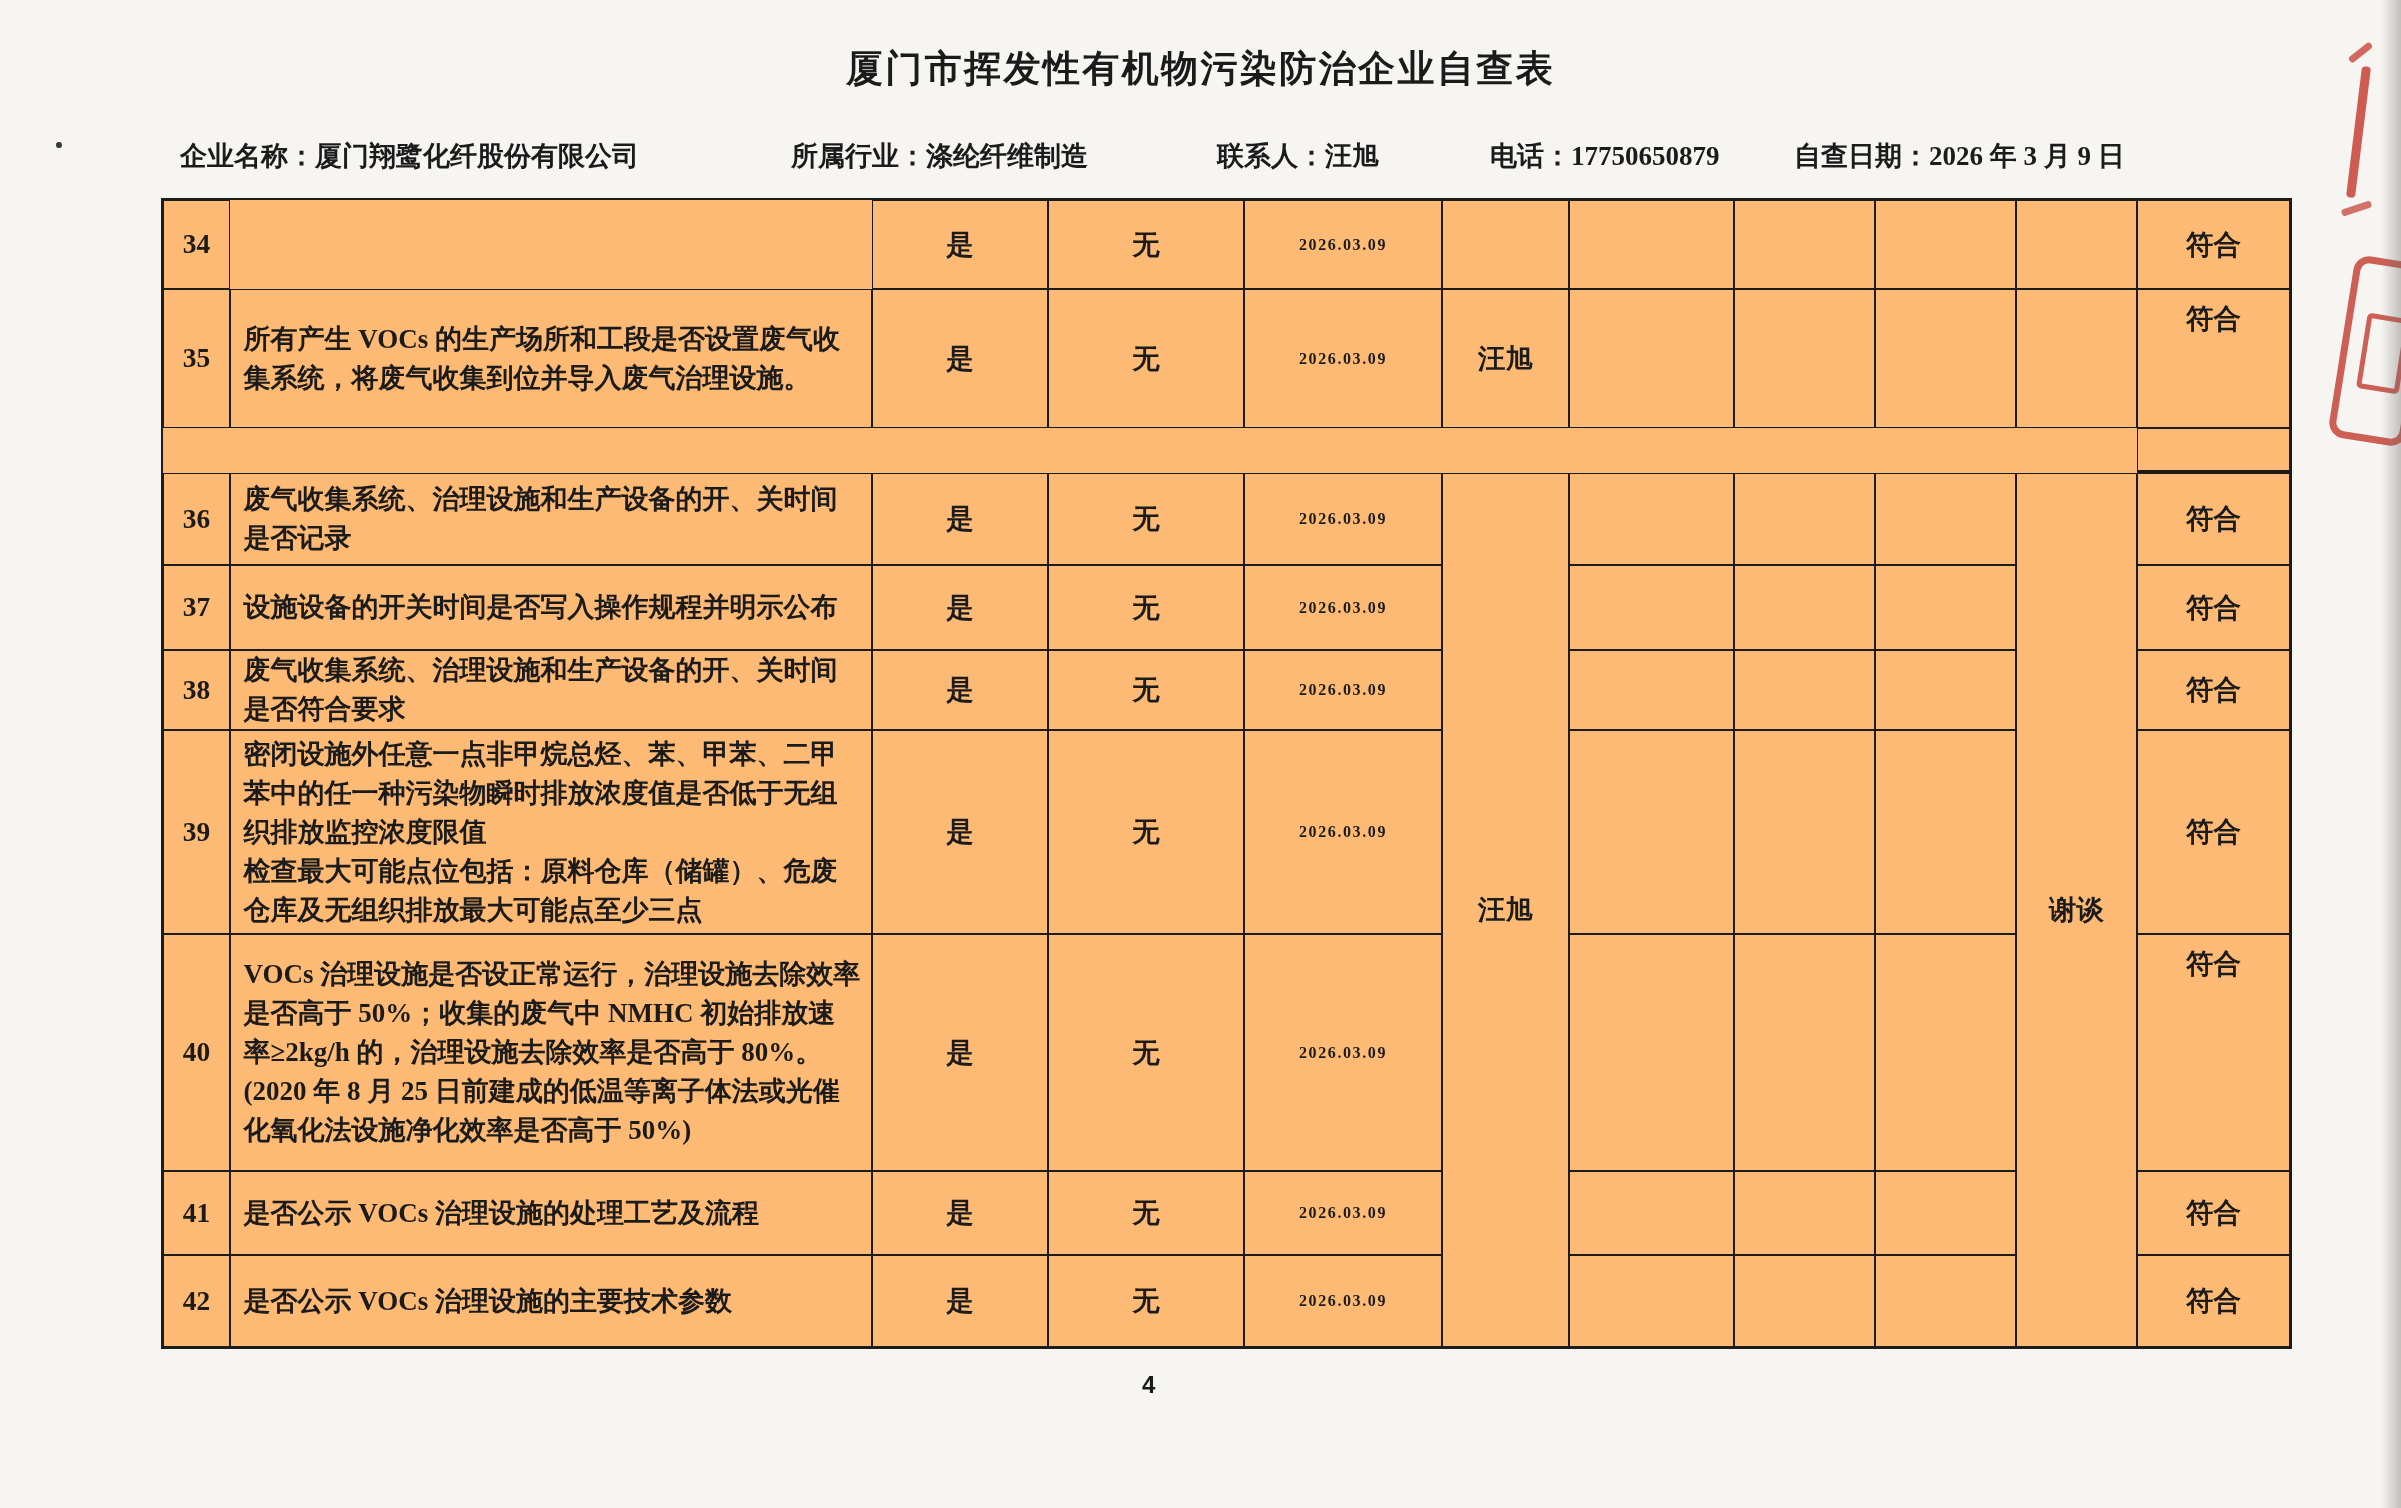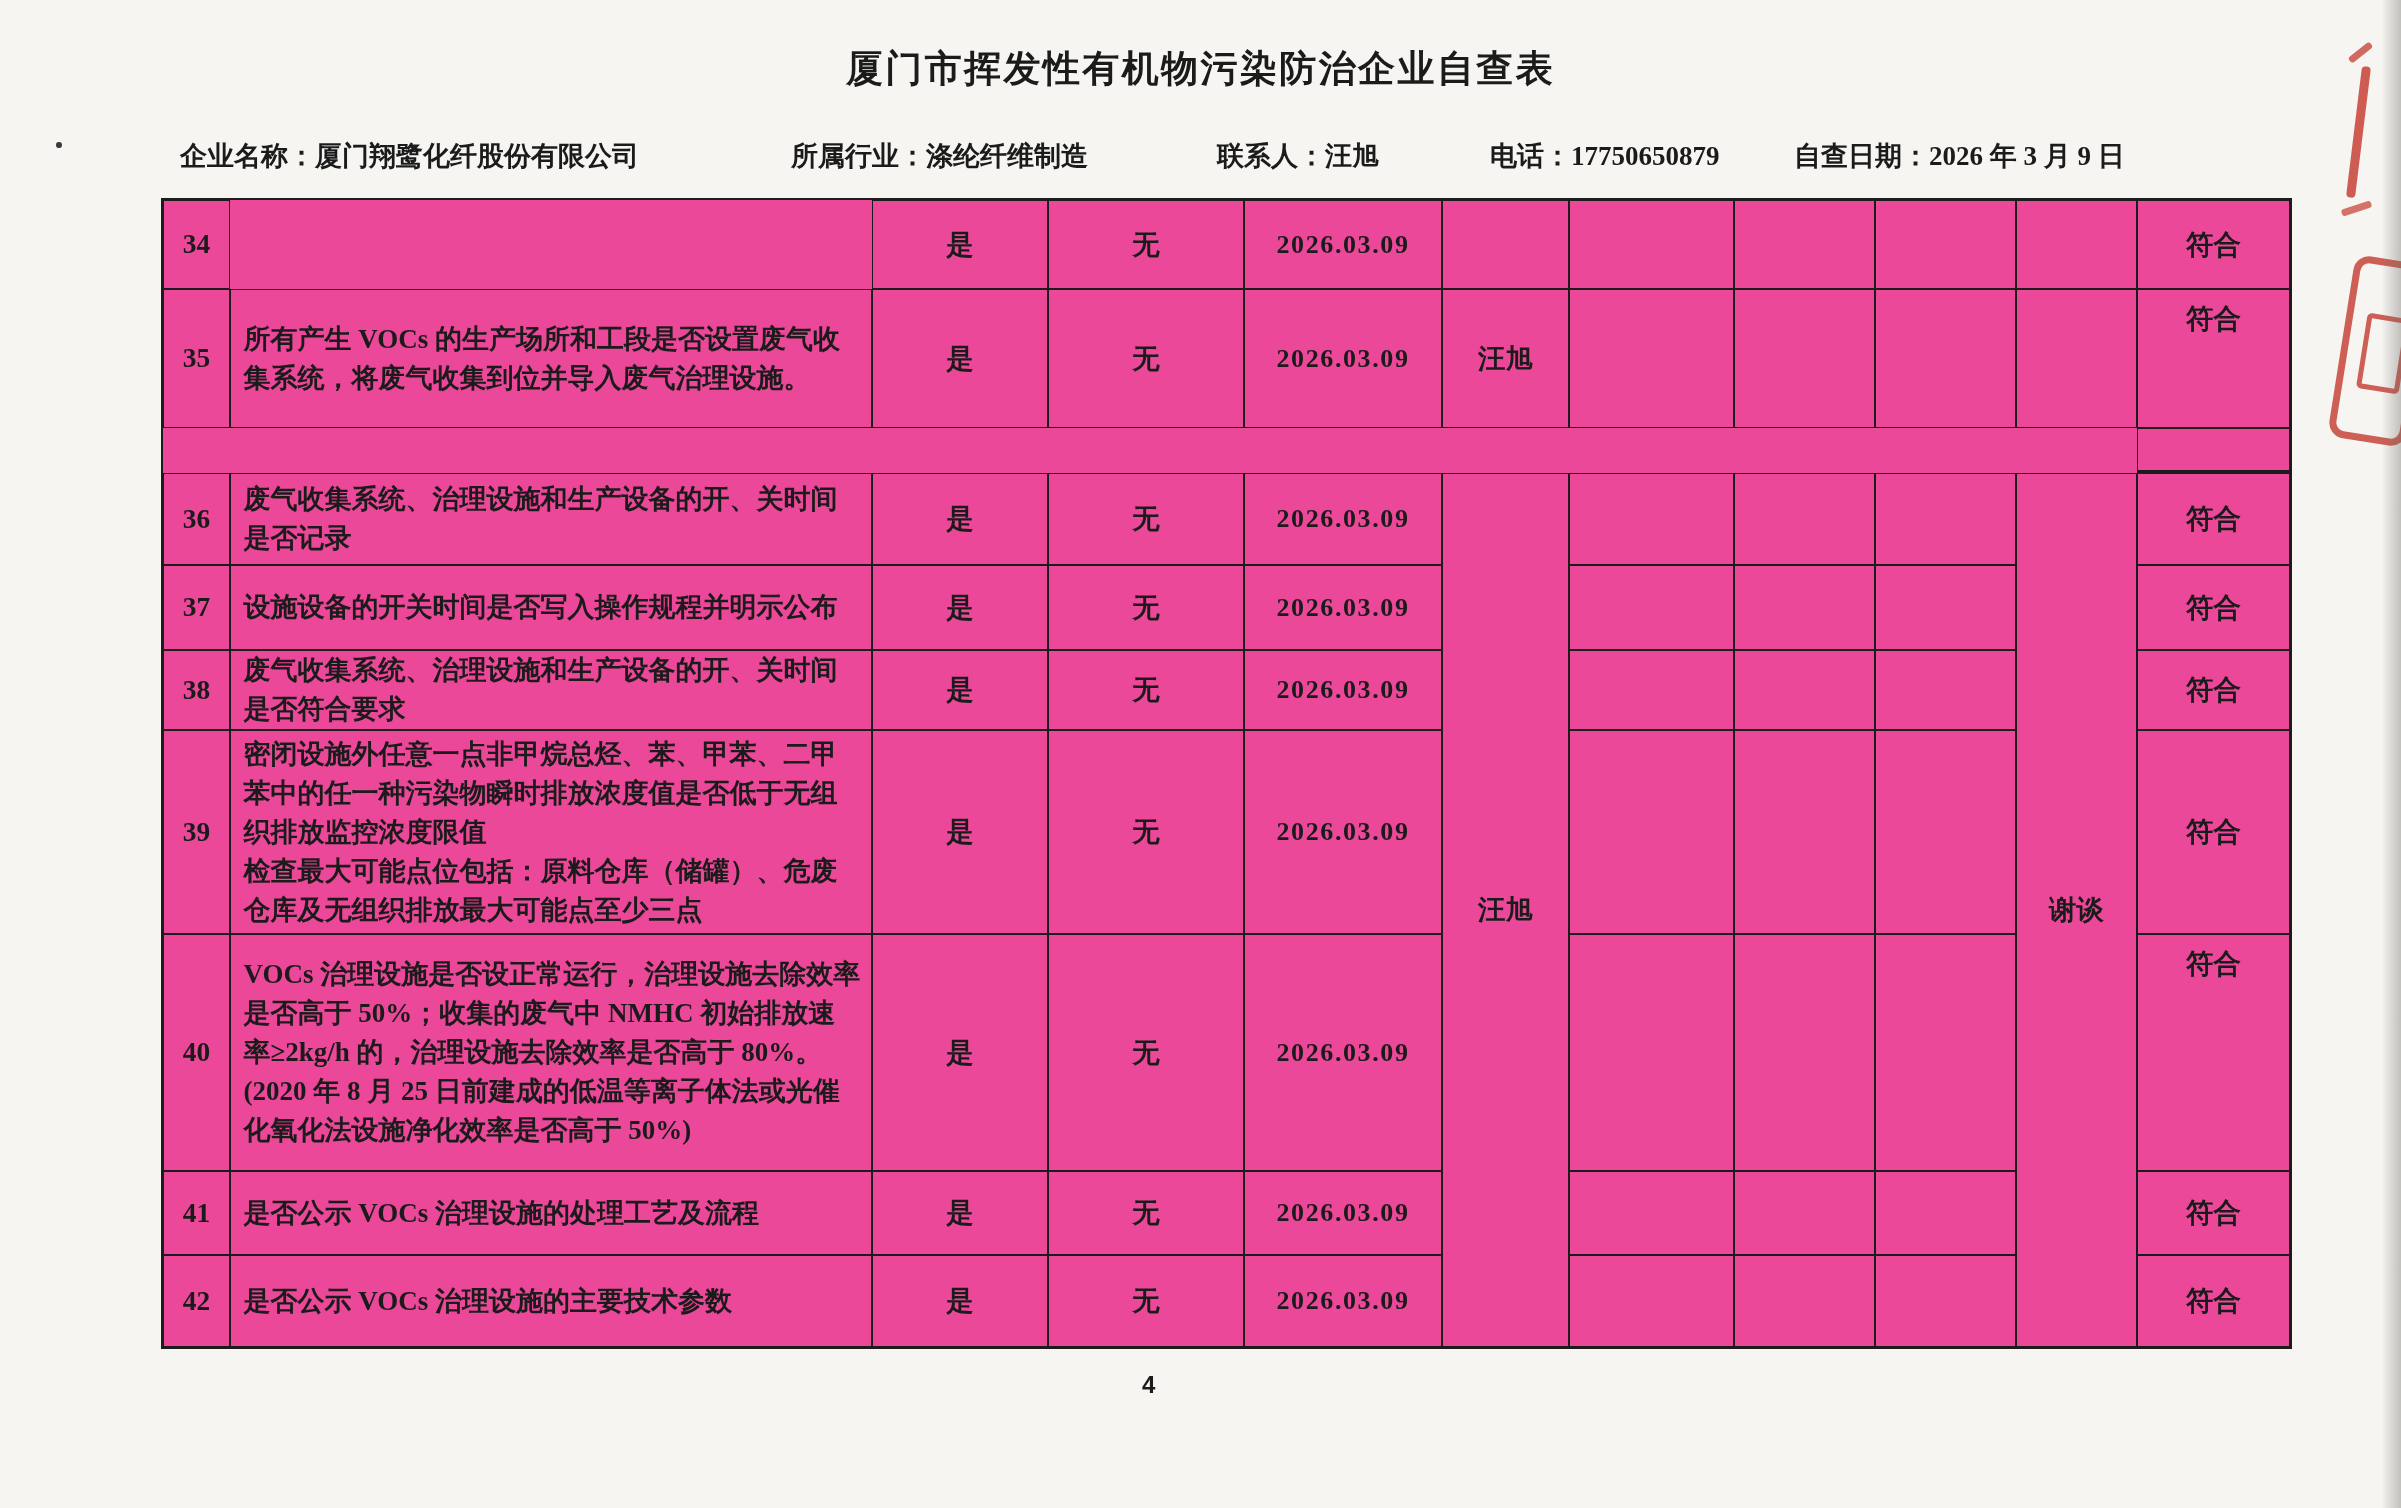--- a/index.html
+++ b/index.html
@@ -31,7 +31,7 @@
     grid-template-columns:67px 642px 176px 196px 198px 127px 165px 141px 141px 121px 153px;
     grid-template-rows:89px 139px 45px 92px 85px 80px 204px 237px 84px 92px;
     border:2.4px solid #1c1c1c;
-    background:#ec4899;
+    background:#fdba74;
   }
   .cell{
     border:1.6px solid #1c1c1c;

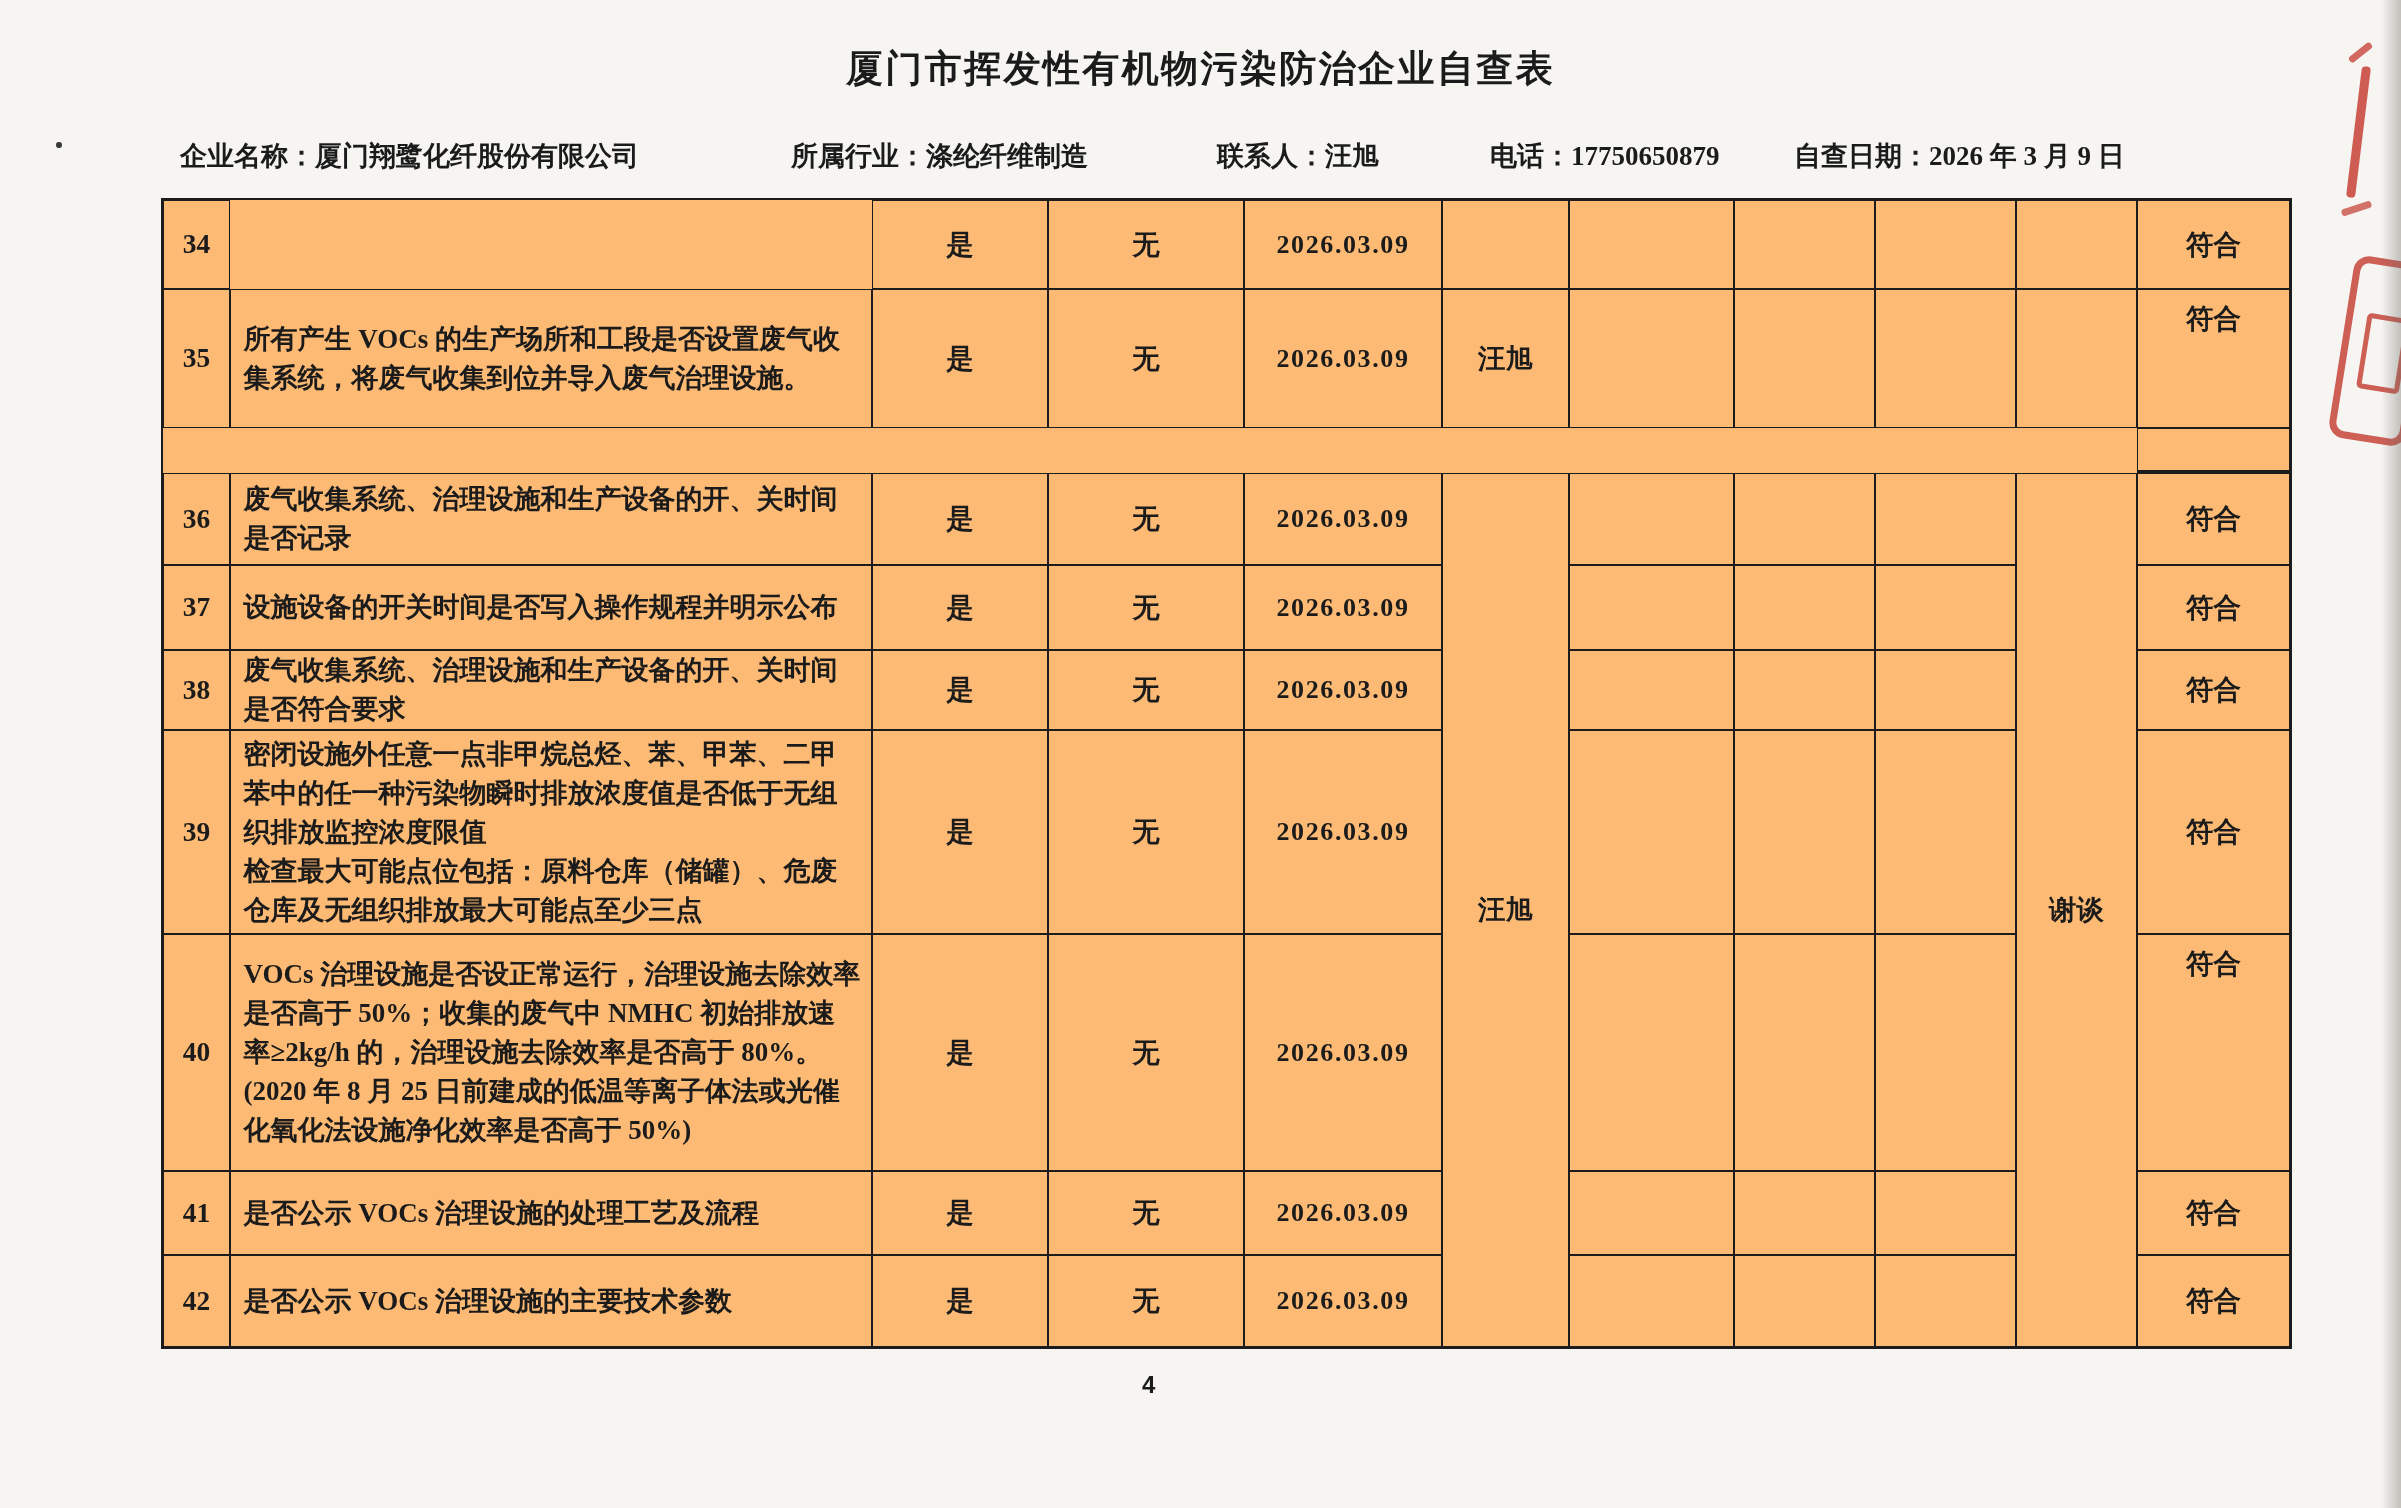--- a/index.html
+++ b/index.html
@@ -45,7 +45,7 @@
     padding:3.1px 9.4px 3.1px 12.5px;line-height:39px;font-size:27px;
     white-space:pre-wrap;
   }
-  .date{font-size:26px;letter-spacing:1.6px;}
+  .date{font-size:16px;letter-spacing:1.6px;}
   .v-top{align-items:flex-start;padding-top:11px;}
   .sec{grid-row:3;grid-column:1/11;font-size:27px;letter-spacing:1.6px;}
   .thickb{border-bottom-width:3.9px;}

